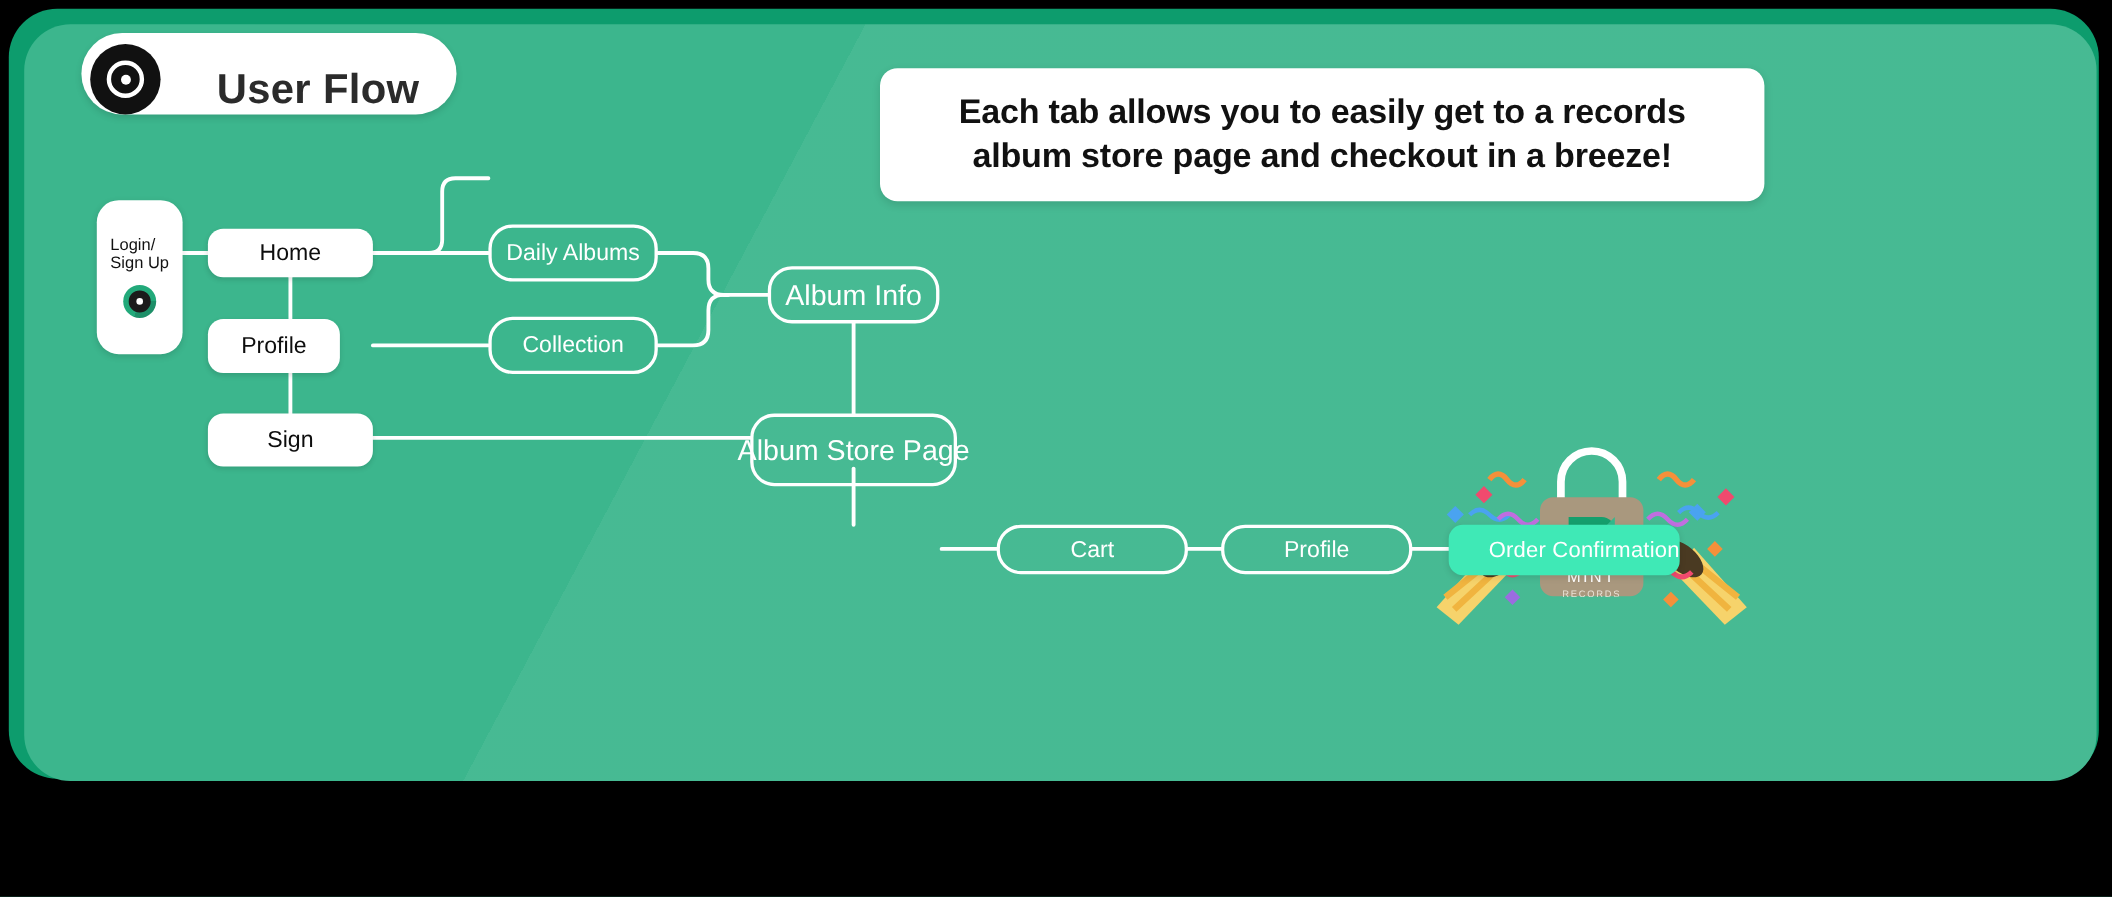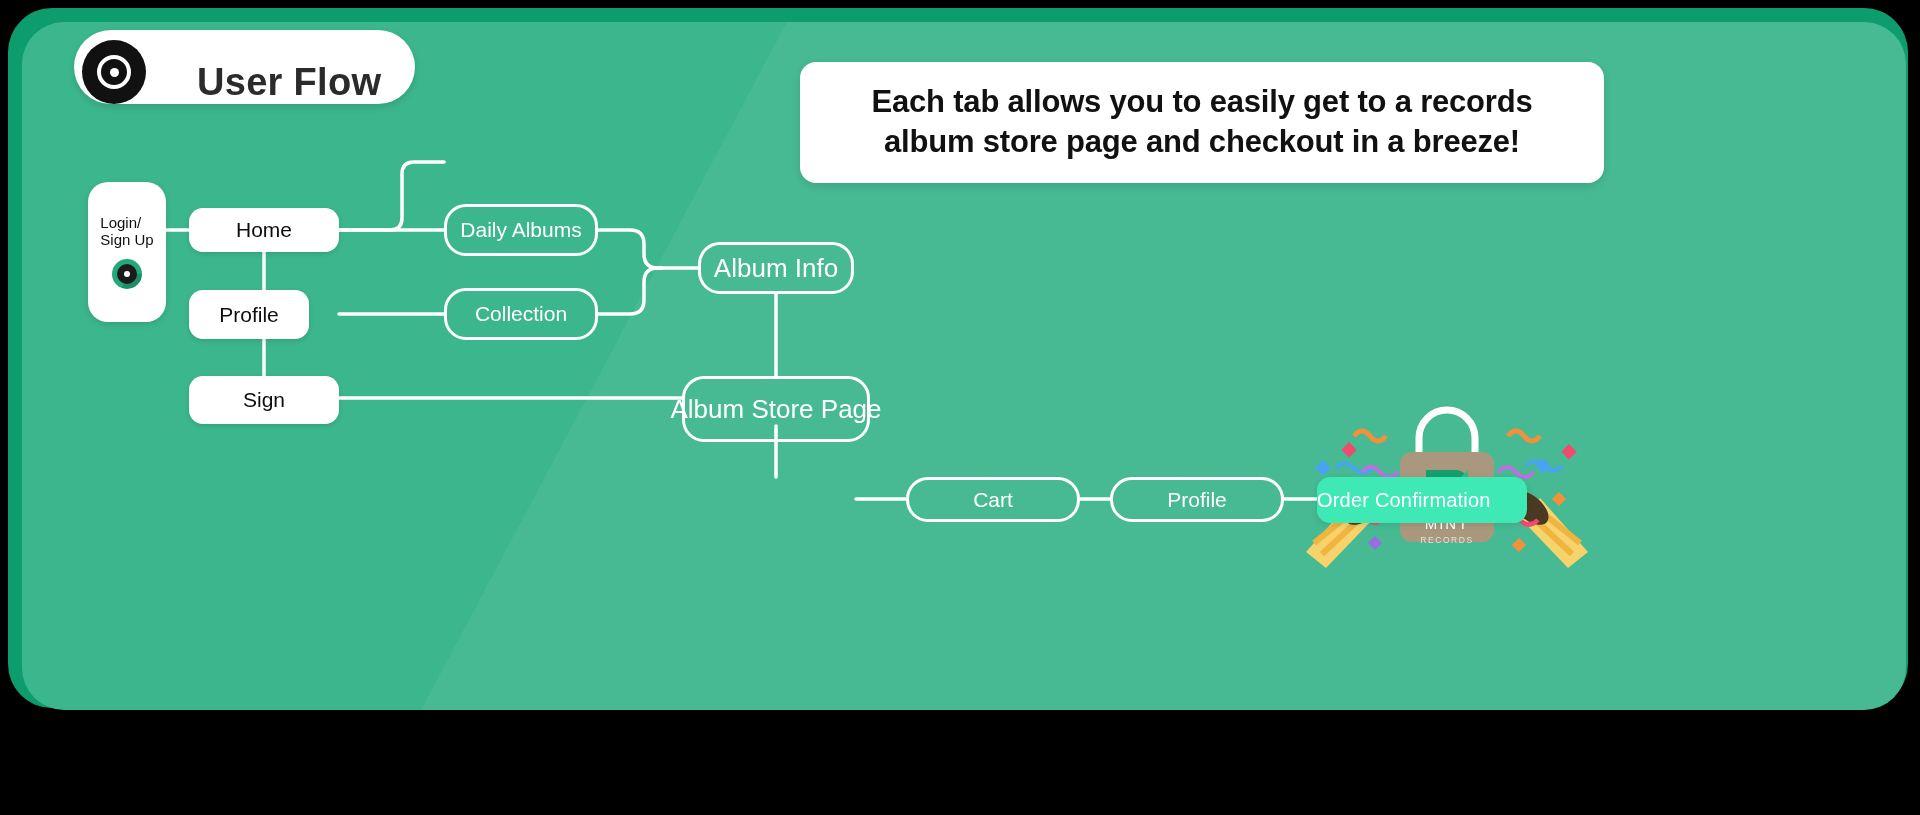--- a/index.html
+++ b/index.html
@@ -68,7 +68,7 @@
 
   .oc-pill{position:absolute;left:1295px;top:455px;width:210px;height:46px;
       background:#3fe9b6;border-radius:13px;display:flex;align-items:center;
-      justify-content:flex-start;color:#fff;font-size:20px;letter-spacing:.2px;
+      justify-content:flex-end;color:#fff;font-size:20px;letter-spacing:.2px;
       box-shadow:0 2px 6px rgba(0,0,0,.10);}
 </style>
 </head>

